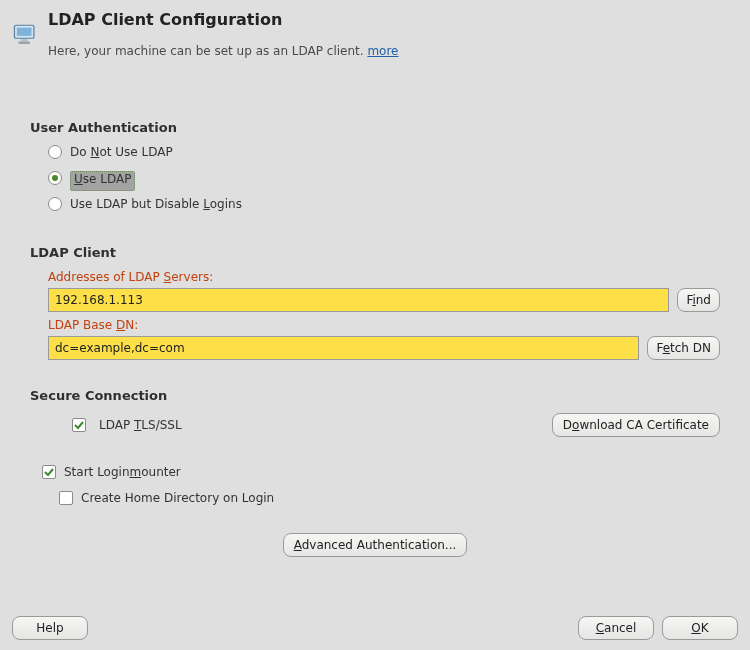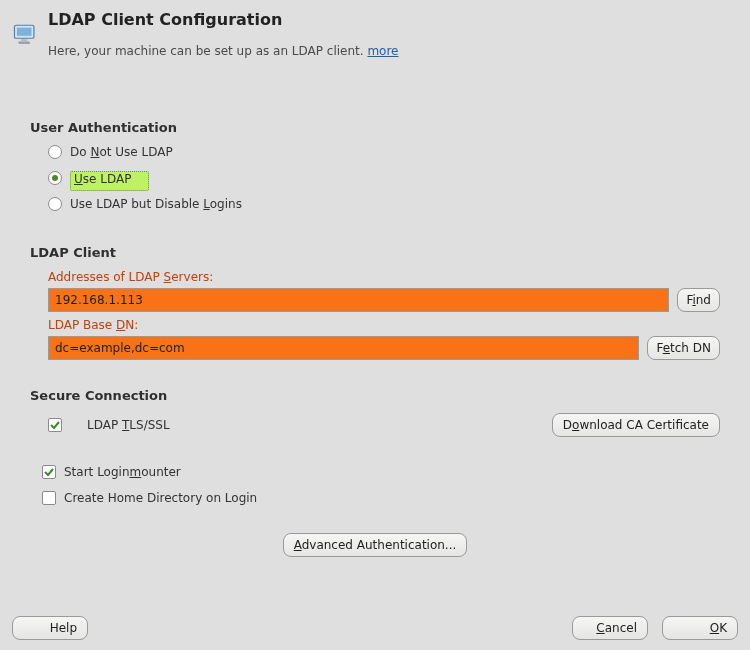--- a/index.html
+++ b/index.html
@@ -51,8 +51,8 @@
   .u { text-decoration: underline; }
   .selected-highlight {
     border: 1px dotted #6a8f55;
-    background: #bef264;
-    padding: 0 17px 1px 3px;
+    background: #a3a3a3;
+    padding: 0 3px 1px 3px;
     border-radius: 2px;
   }
 

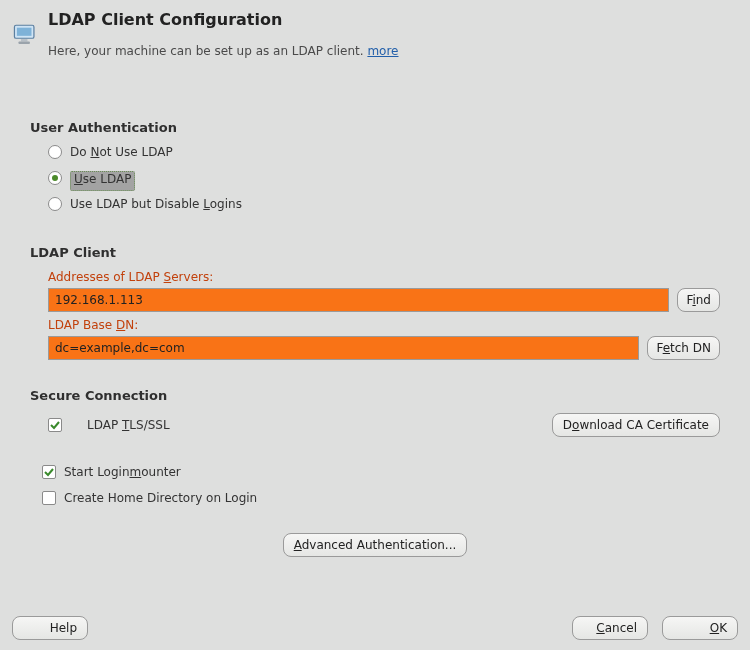--- a/index.html
+++ b/index.html
@@ -64,7 +64,7 @@
     flex: 1 1 auto;
     height: 24px;
     border: 1px solid #9a9a9a;
-    background: #f97316;
+    background: #fde047;
     padding: 2px 6px;
     font-family: inherit; font-size: 12px;
     color: #222;

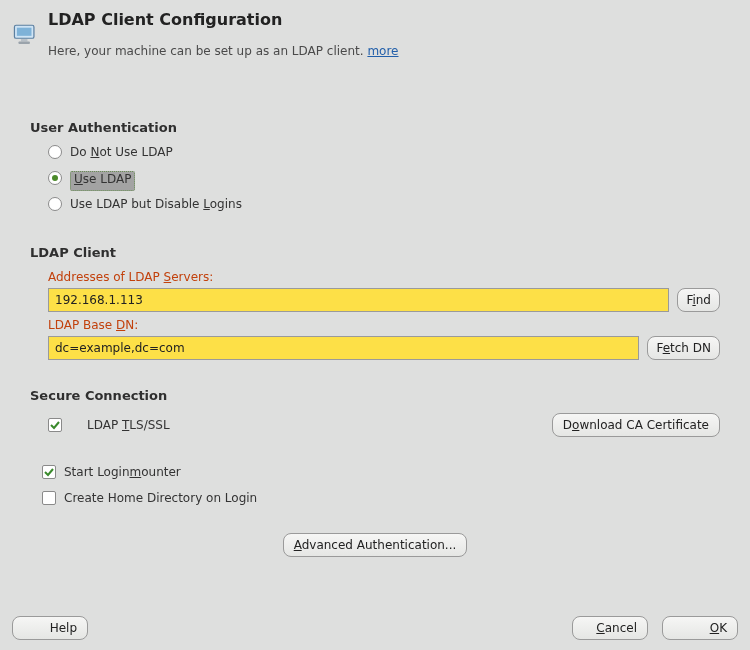--- a/index.html
+++ b/index.html
@@ -85,7 +85,7 @@
 
   
   .secure-row { display: flex; align-items: center; justify-content: space-between; margin-left: 18px; margin-top: 6px; }
-  .secure-left { display: flex; align-items: center; gap: 25px; }
+  .secure-left { display: flex; align-items: center; gap: 13px; margin-left: 24px; }
 
   
   .extra { margin-top: 28px; margin-left: 12px; }

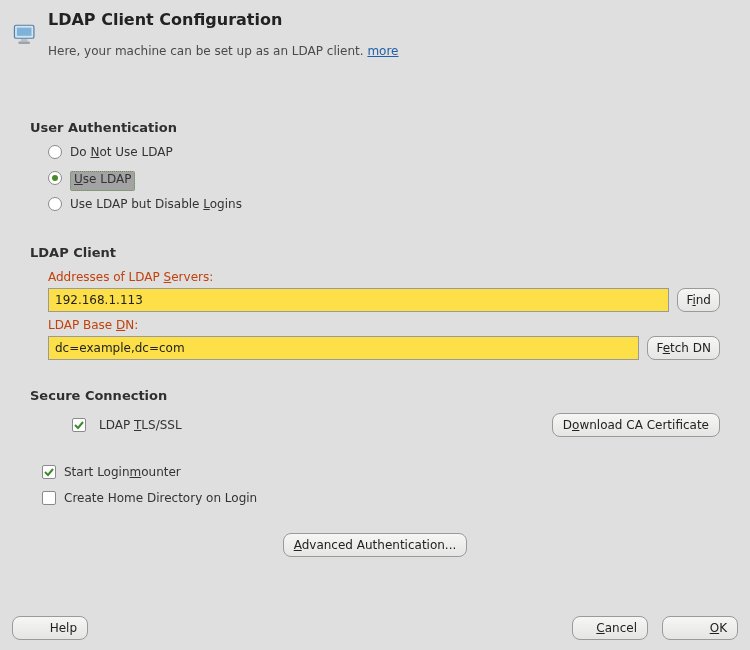--- a/index.html
+++ b/index.html
@@ -199,7 +199,7 @@
           <span>Start Login</span><span class="u">m</span><span>ounter</span>
         </span>
       </div>
-      <div class="option-row" style="margin-left:0">
+      <div class="option-row" style="margin-left:17px">
         <span class="checkbox">
           
         </span>

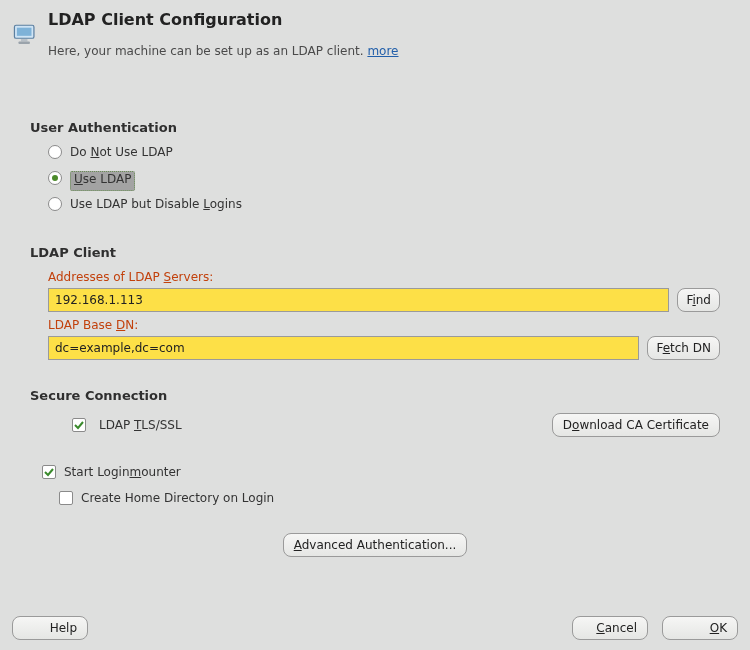--- a/index.html
+++ b/index.html
@@ -81,7 +81,7 @@
     white-space: nowrap;
   }
   .btn.small { padding: 0 8px; }
-  .btn.wide { min-width: 76px; text-align: right; }
+  .btn.wide { min-width: 76px; }
 
   
   .secure-row { display: flex; align-items: center; justify-content: space-between; margin-left: 18px; margin-top: 6px; }

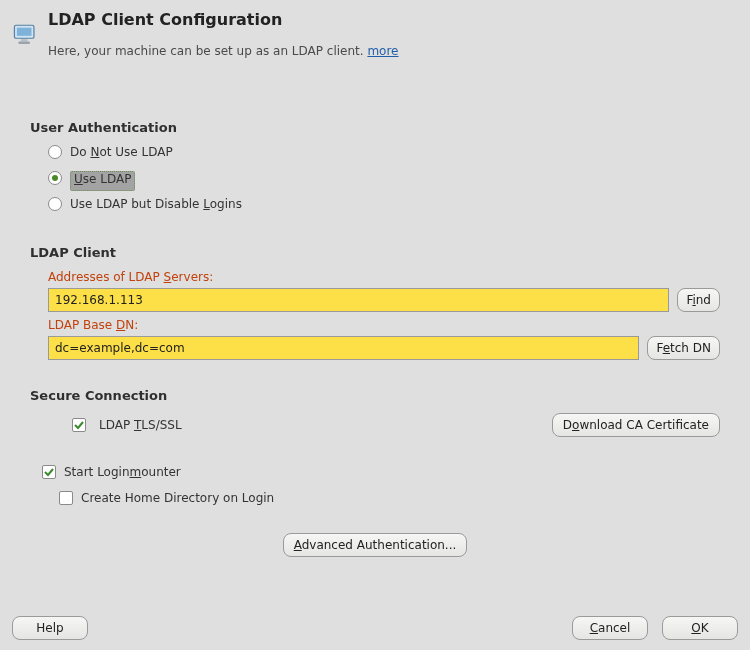--- a/index.html
+++ b/index.html
@@ -95,7 +95,7 @@
 
   
   .footer { display: flex; justify-content: space-between; align-items: center; padding-top: 8px; }
-  .footer .right { display: flex; gap: 14px; }
+  .footer .right { display: flex; gap: 8px; }
 </style>
 </head>
 <body>

